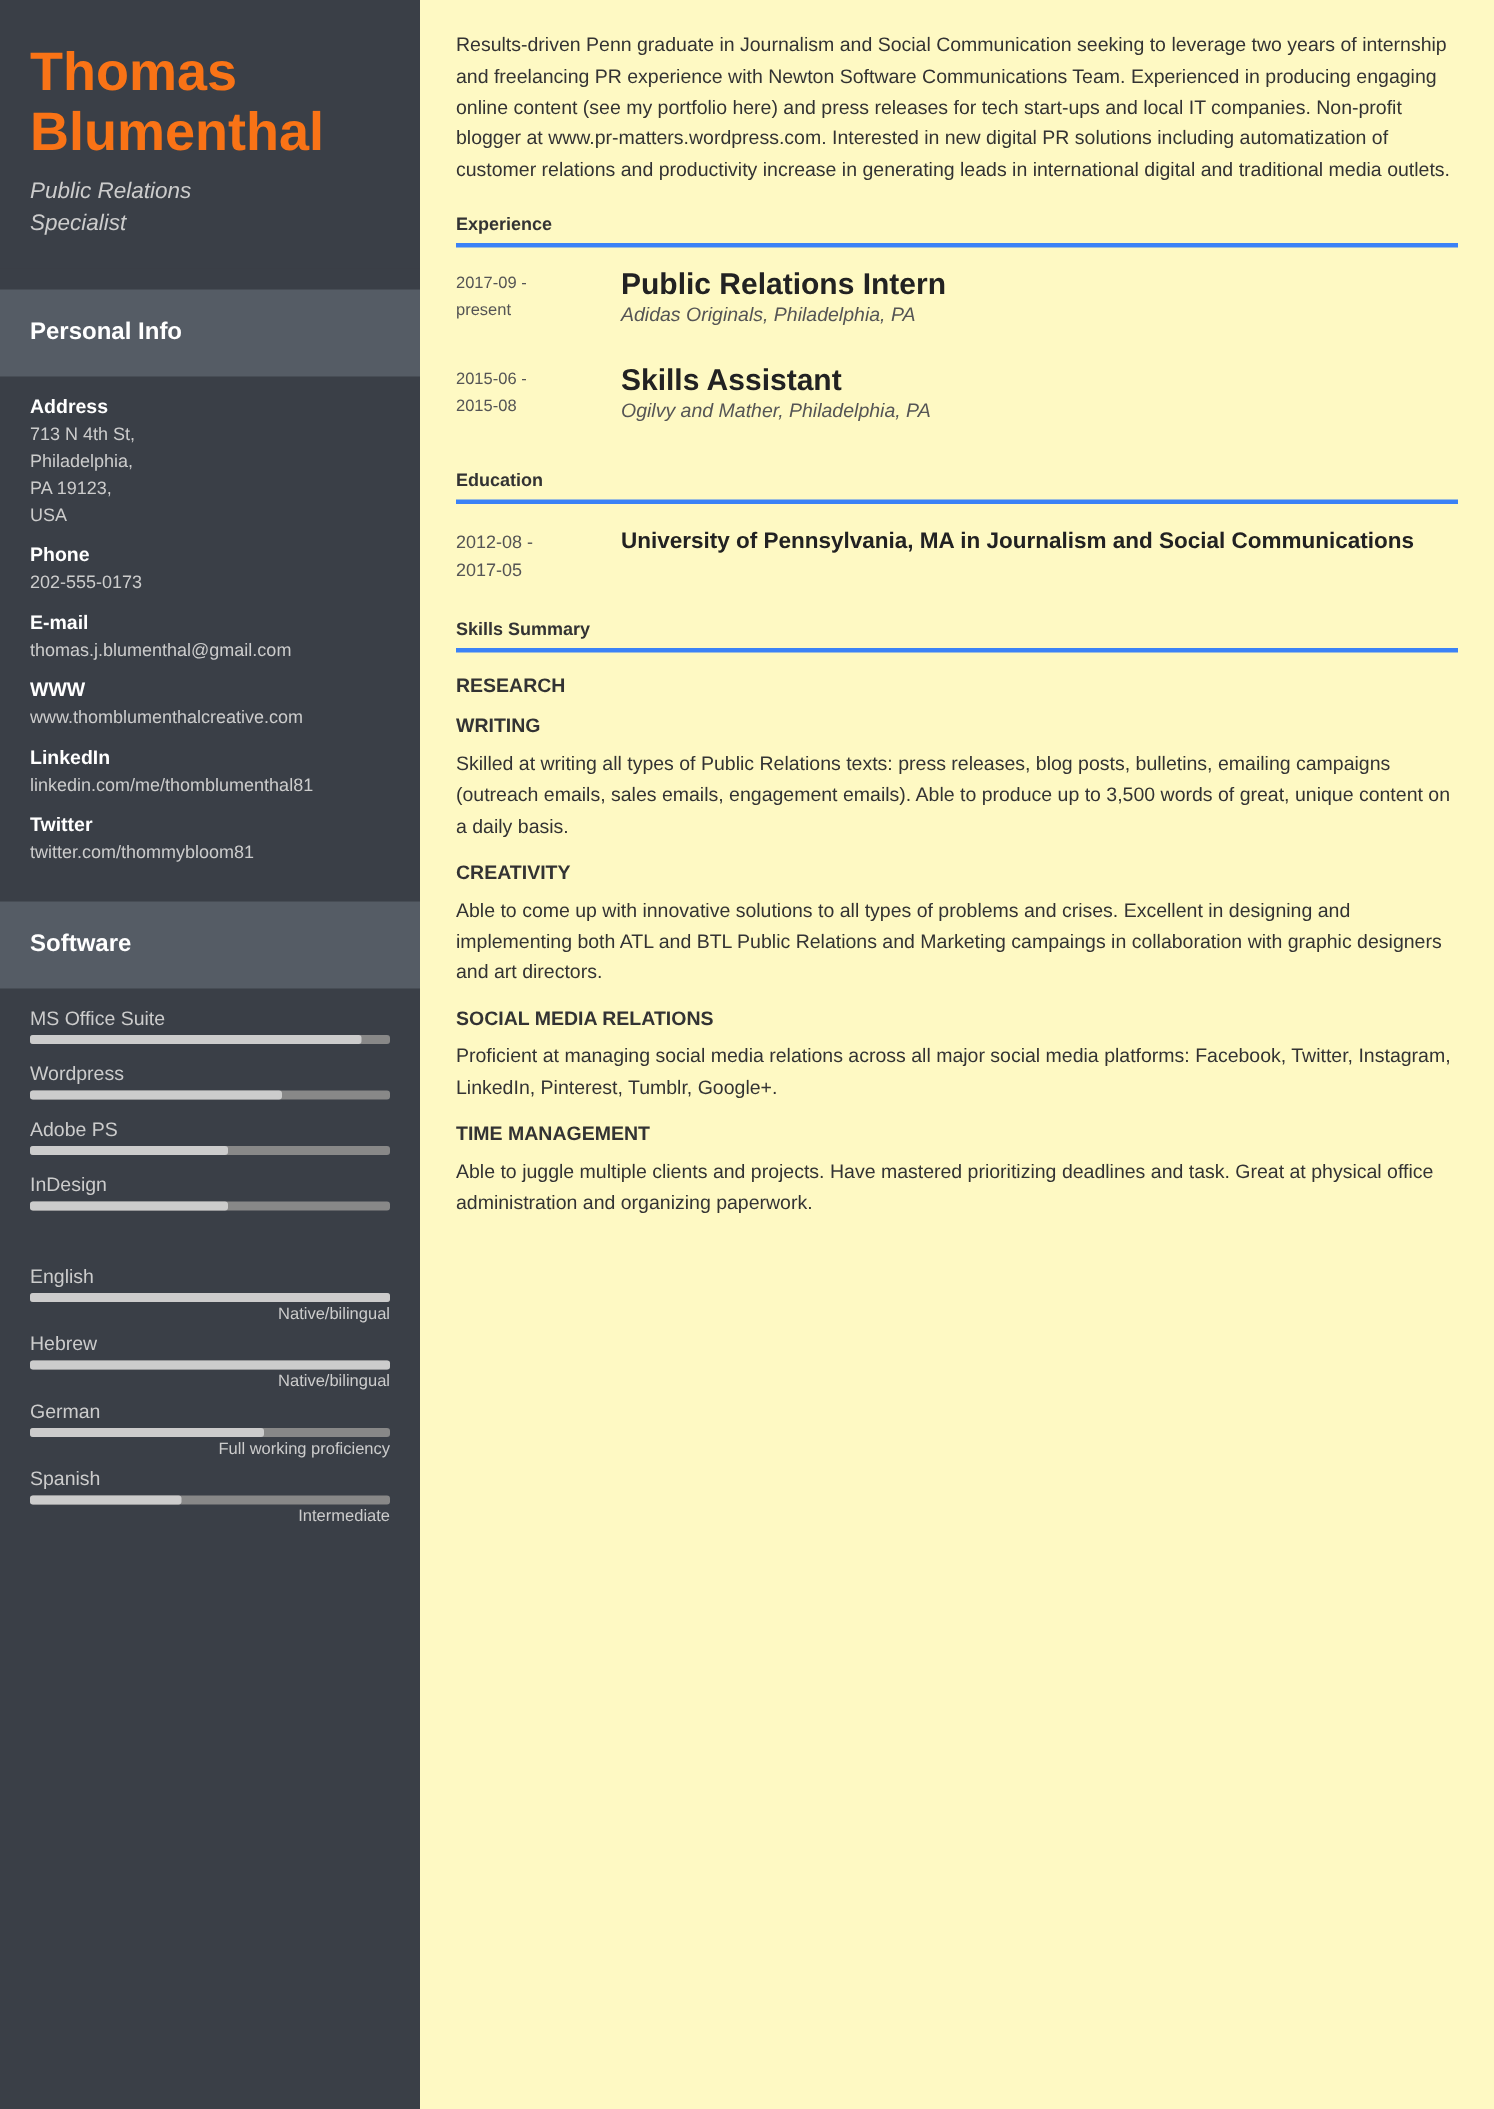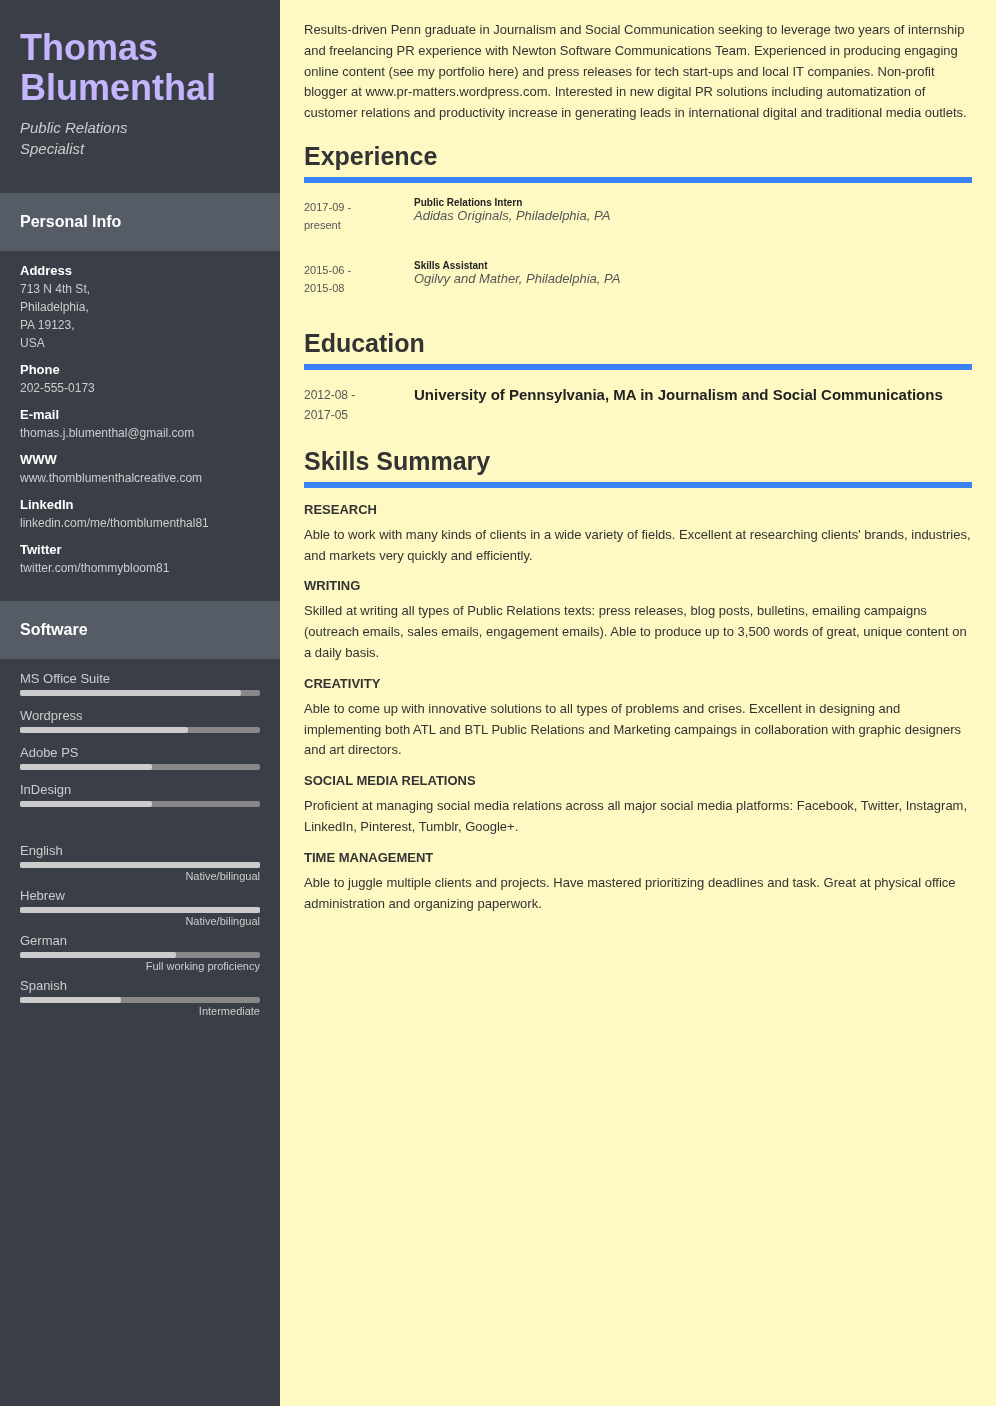--- a/index.html
+++ b/index.html
@@ -32,7 +32,7 @@
       font-size: 36px;
       font-weight: 900;
       line-height: 1.1;
-      color: #c4b5fd;
+      color: #f97316;
       margin-bottom: 10px;
     }
 

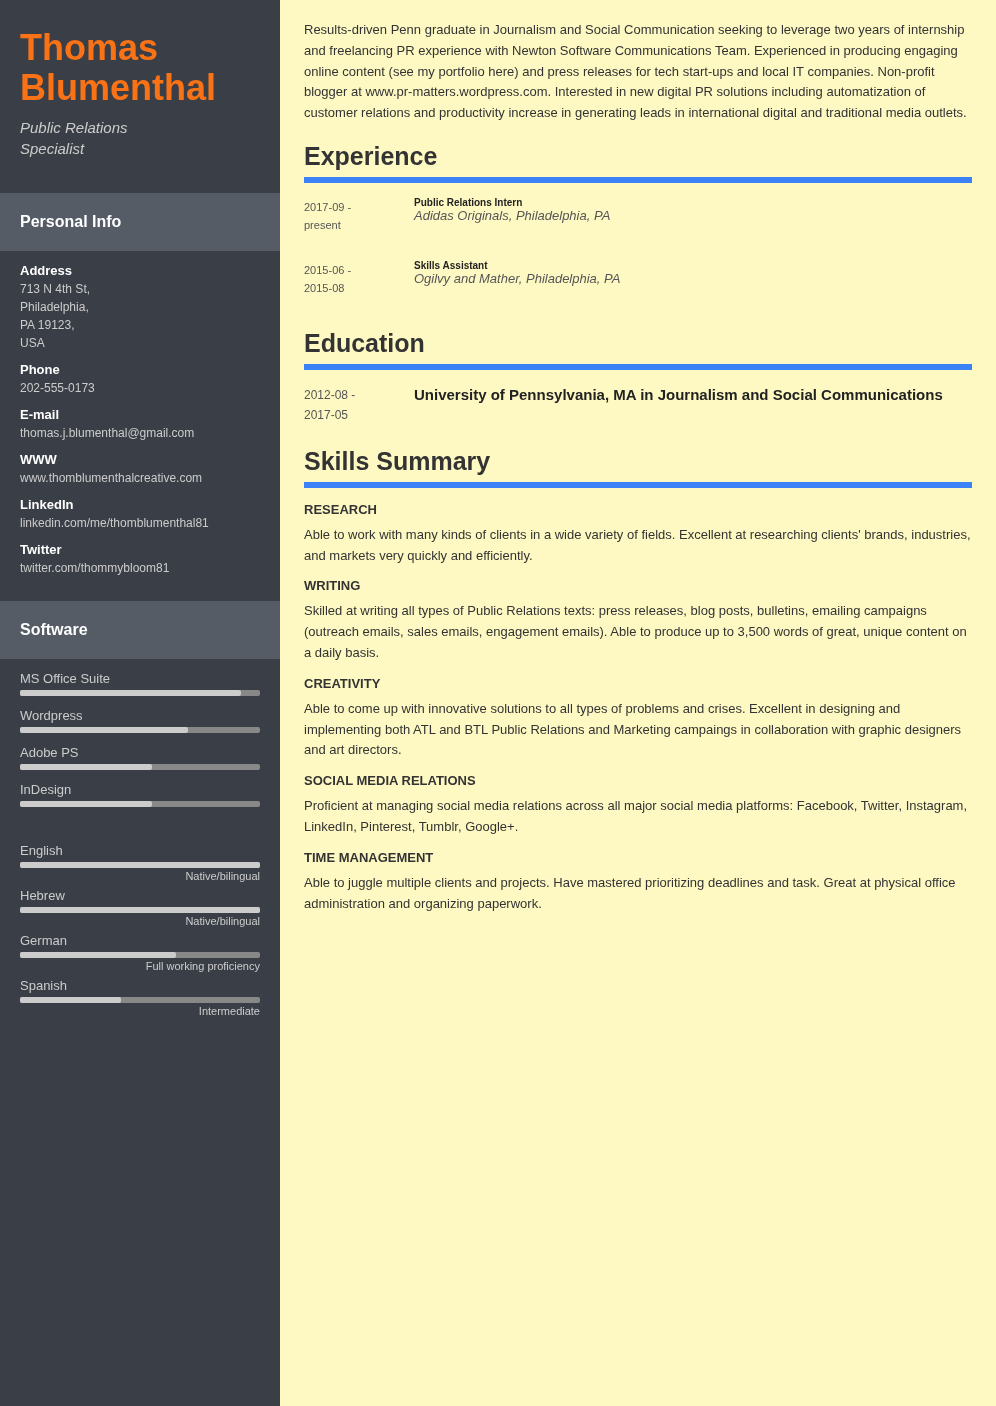--- a/index.html
+++ b/index.html
@@ -145,10 +145,10 @@
     }
 
     .section-title {
-      font-size: 25px;
+      font-size: 12px;
       font-weight: 700;
       color: #333;
-      border-bottom: 6px solid #3b82f6;
+      border-bottom: 3px solid #3b82f6;
       padding-bottom: 6px;
       margin-bottom: 14px;
     }

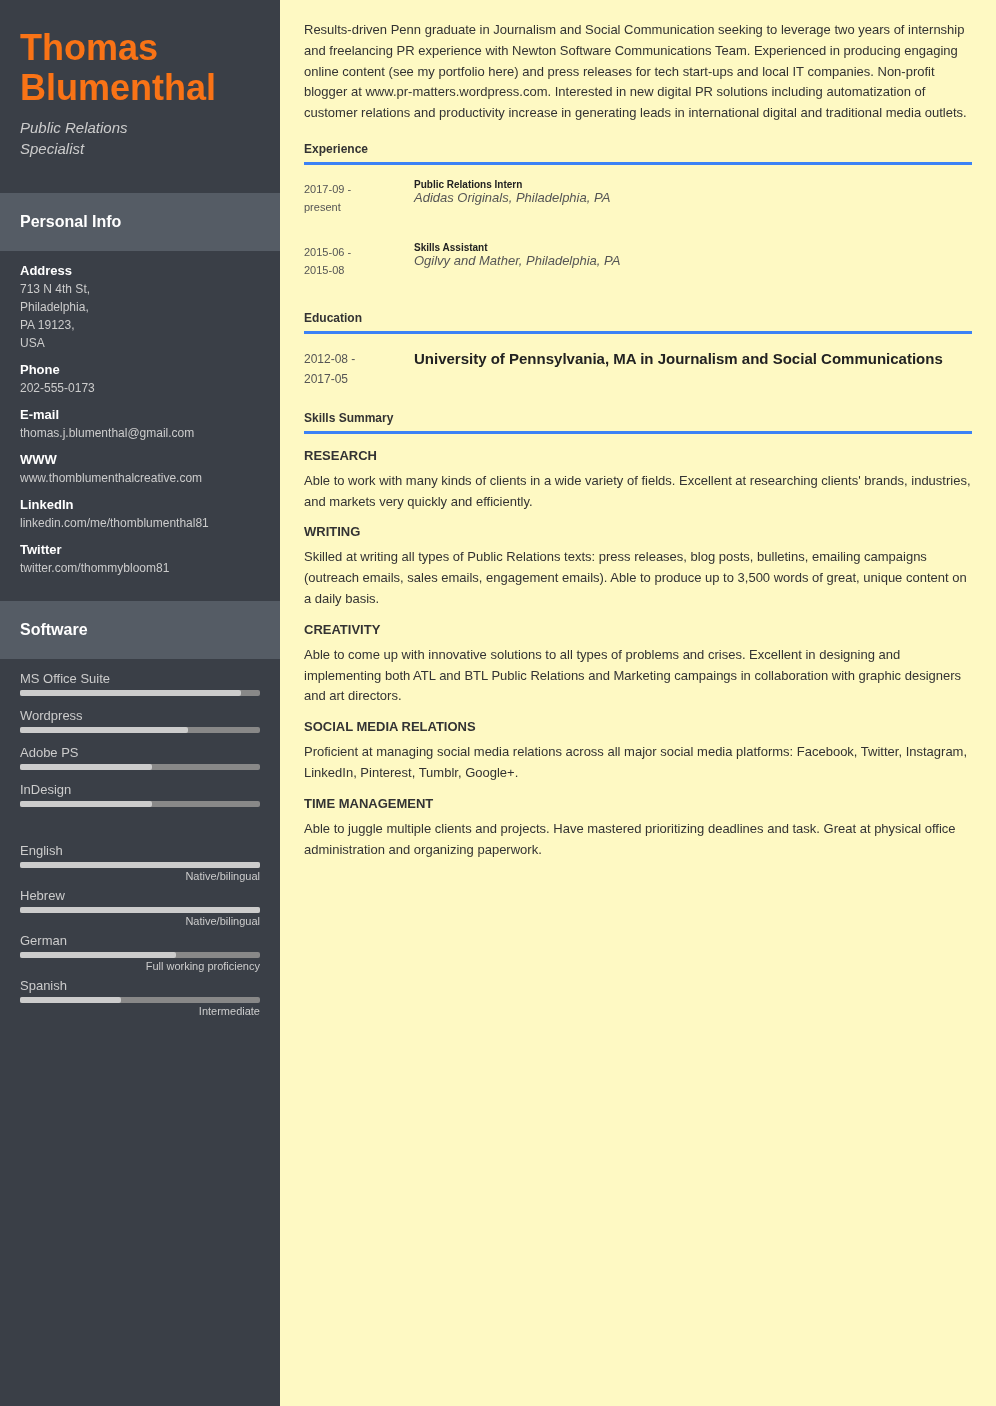--- a/index.html
+++ b/index.html
@@ -177,7 +177,7 @@
     }
 
     .exp-role {
-      font-size: 10px;
+      font-size: 20px;
       font-weight: 700;
       color: #222;
     }

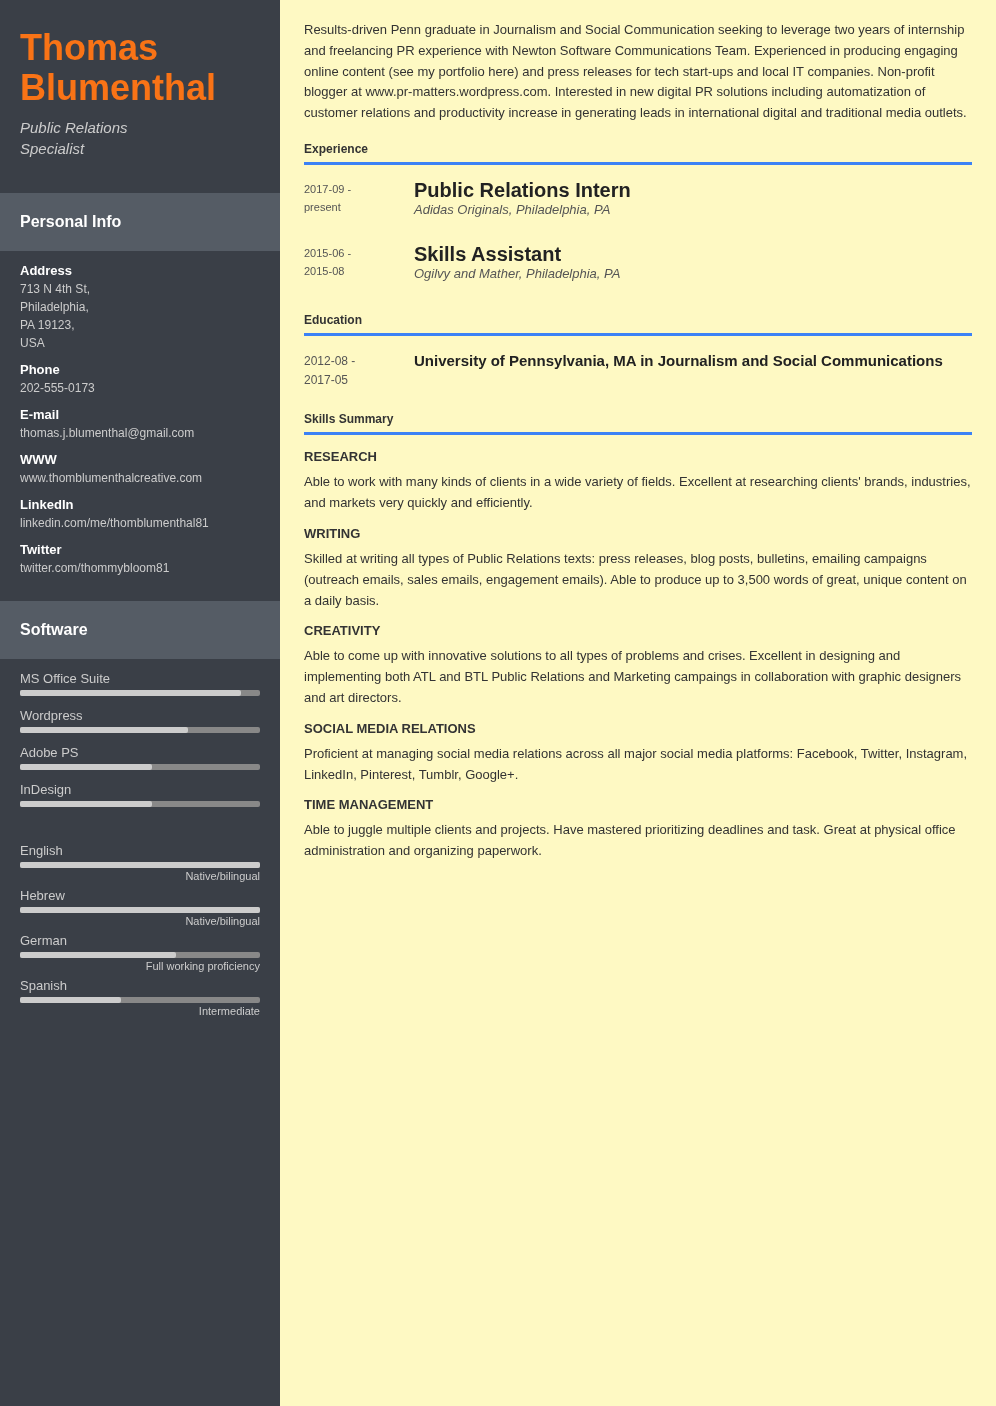--- a/index.html
+++ b/index.html
@@ -366,7 +366,6 @@
     <div id="skills-list">
         <div>
       <div class="skills-skill-title">RESEARCH</div>
-      <div class="skills-skill-desc">Able to work with many kinds of clients in a wide variety of fields. Excellent at researching clients' brands, industries, and markets very quickly and efficiently.</div>
     </div>
         <div>
       <div class="skills-skill-title">WRITING</div>

